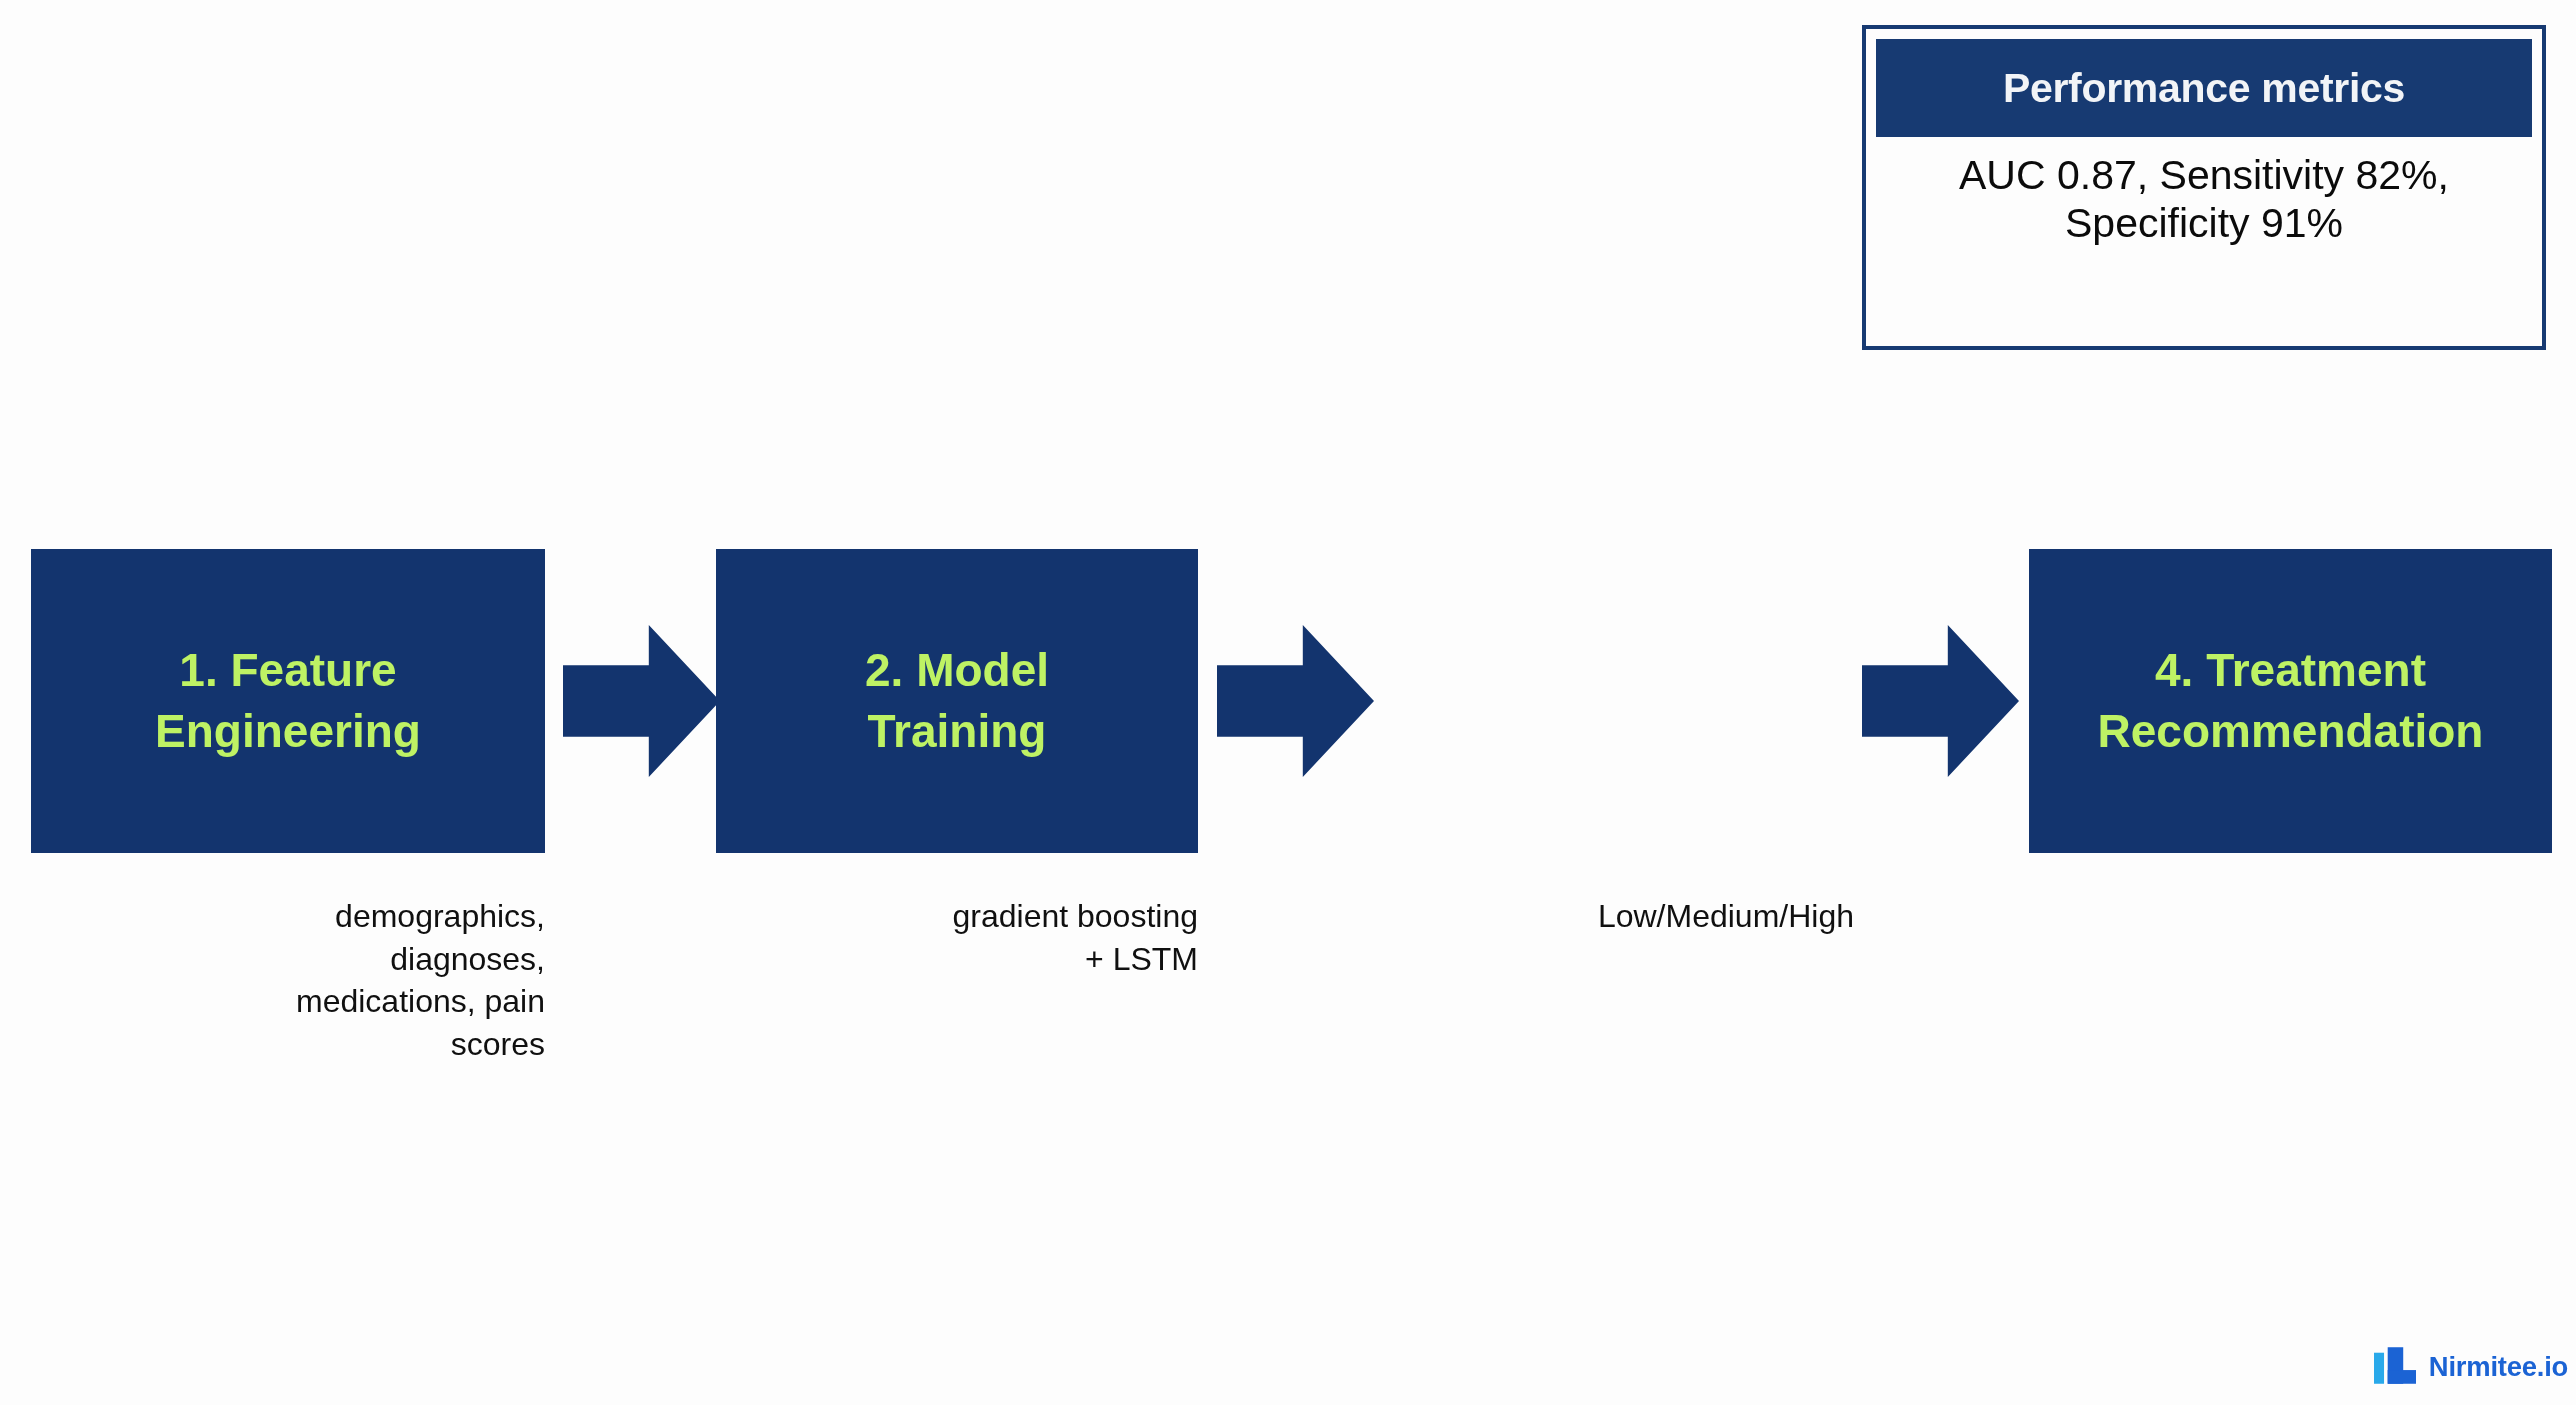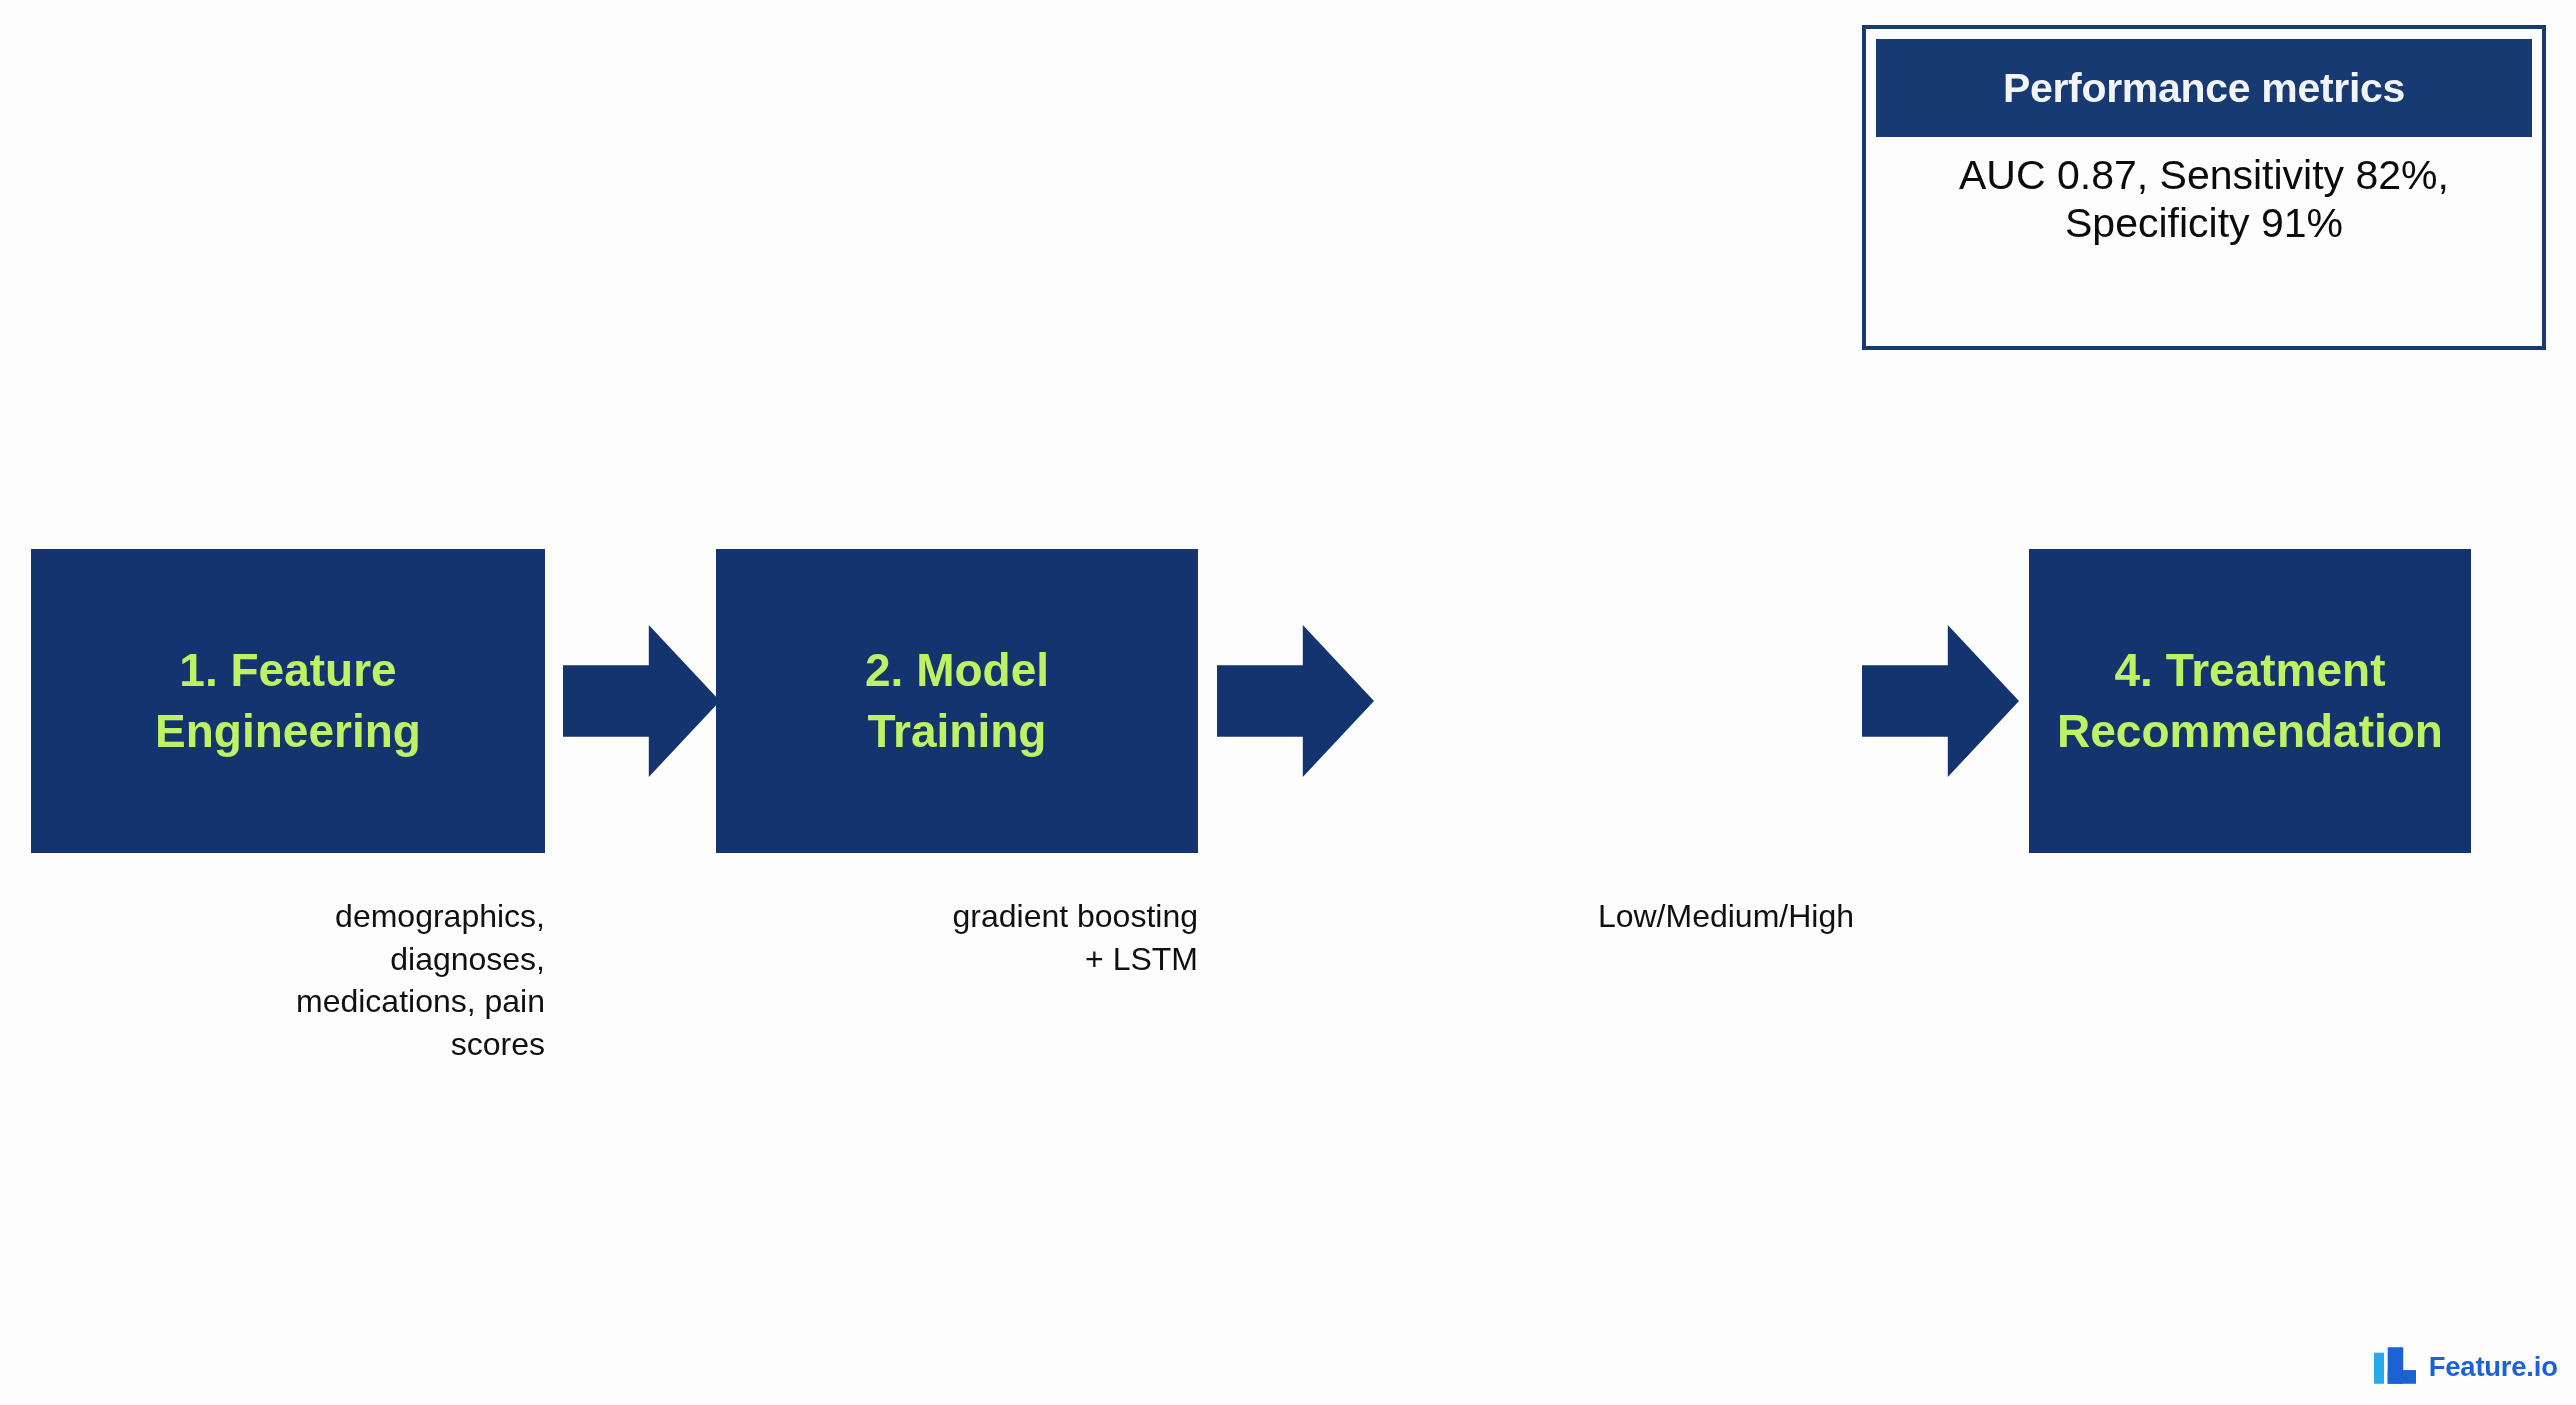--- a/index.html
+++ b/index.html
@@ -159,7 +159,7 @@
     </svg>
   </div>
 
-  <div class="stage" style="left:2029px; width:442px;">
+  <div class="stage" style="left:2029px; width:523px;">
     <div class="stage-title">4. Treatment
 Recommendation</div>
   </div>

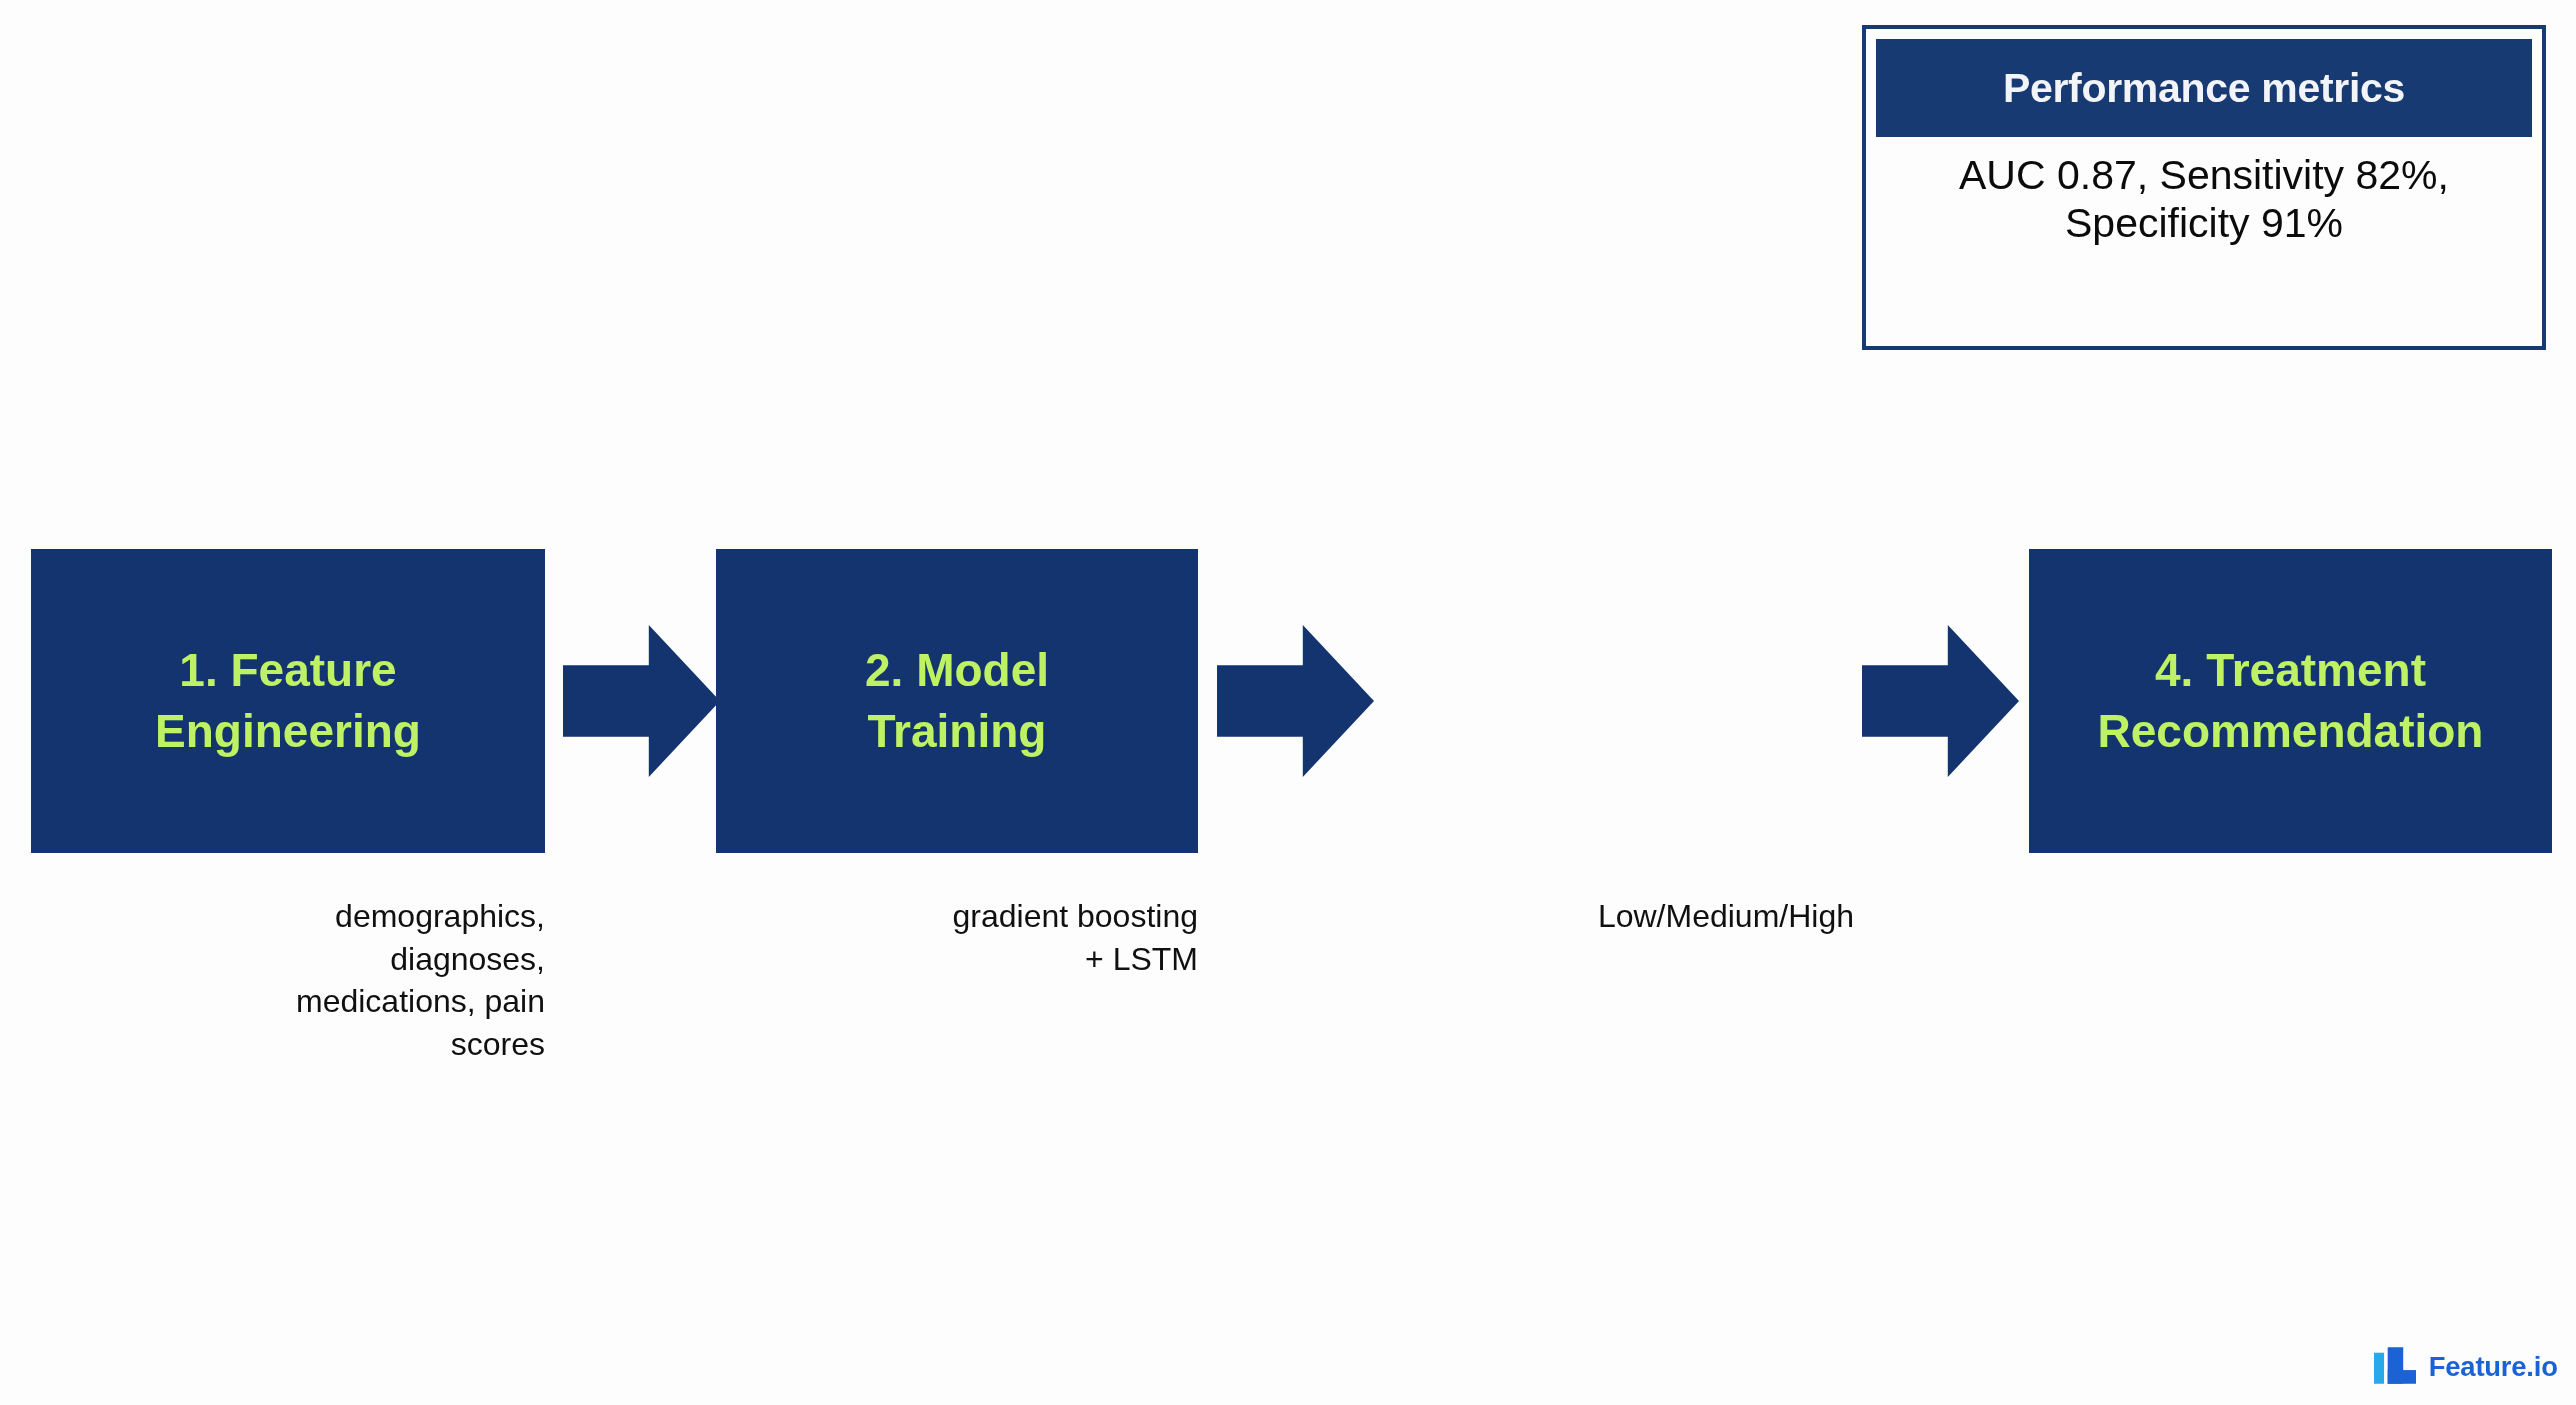--- a/index.html
+++ b/index.html
@@ -183,7 +183,7 @@
       <rect x="15" y="25" width="31" height="15" fill="#1b63d4"></rect>
     </svg>
   </span>
-  <span class="wordmark">Feature.io</span>
+  <span class="wordmark">Nirmitee.io</span>
 </div>
 
 

